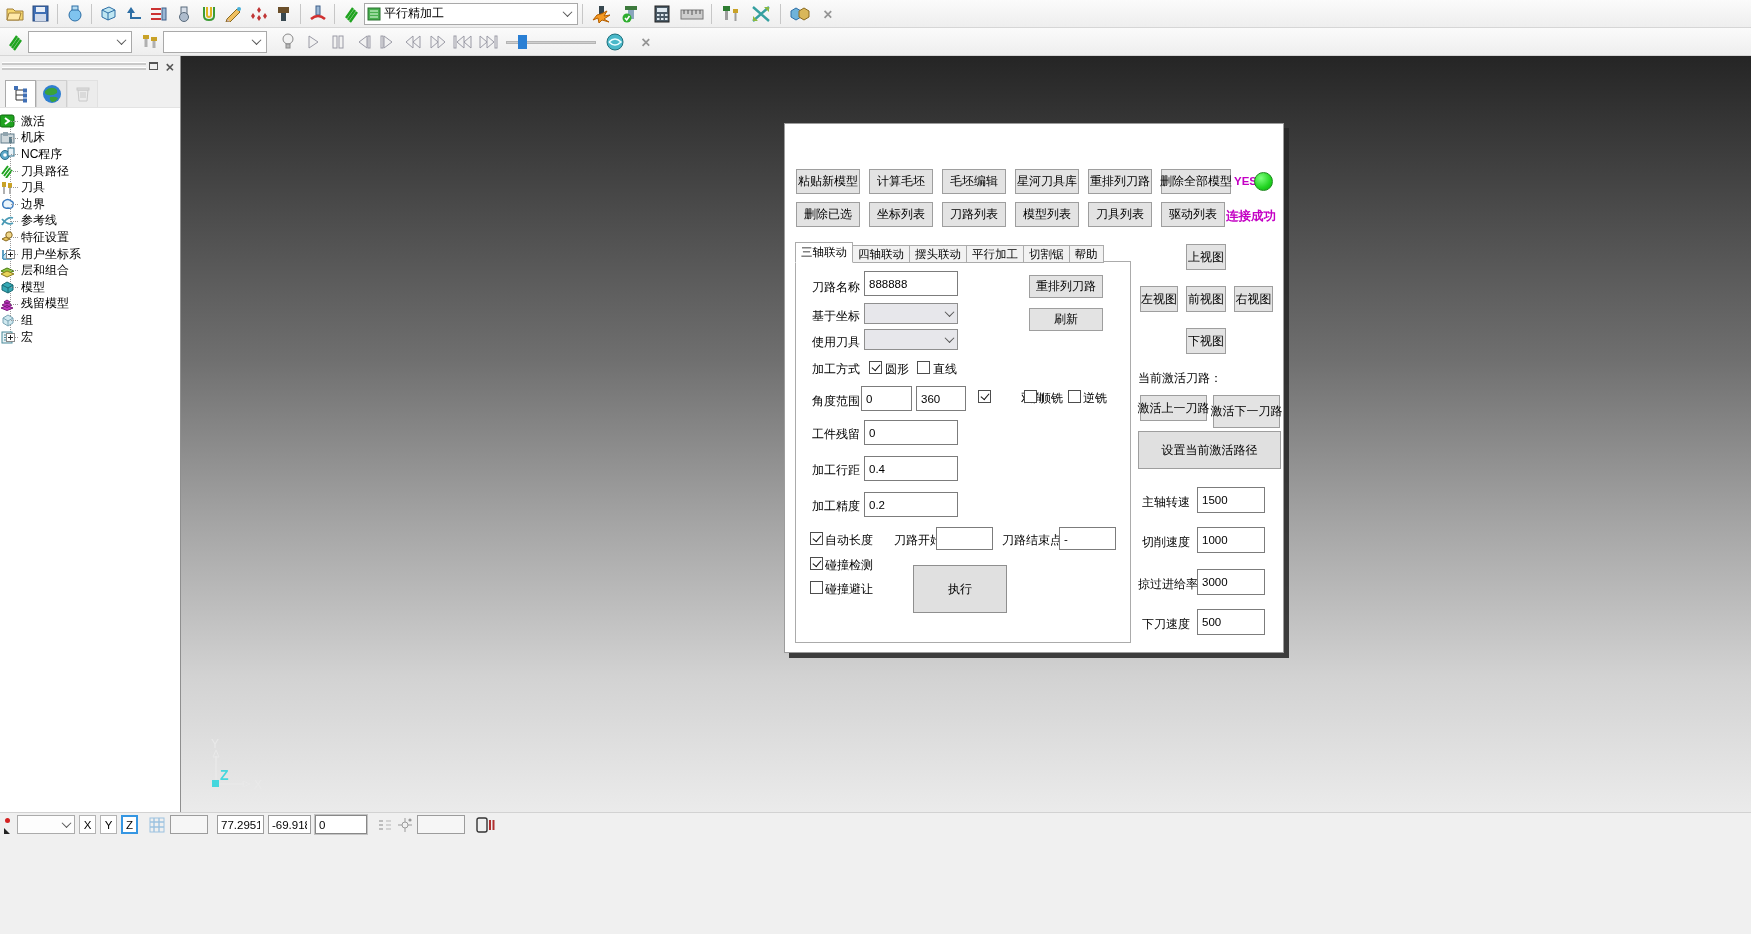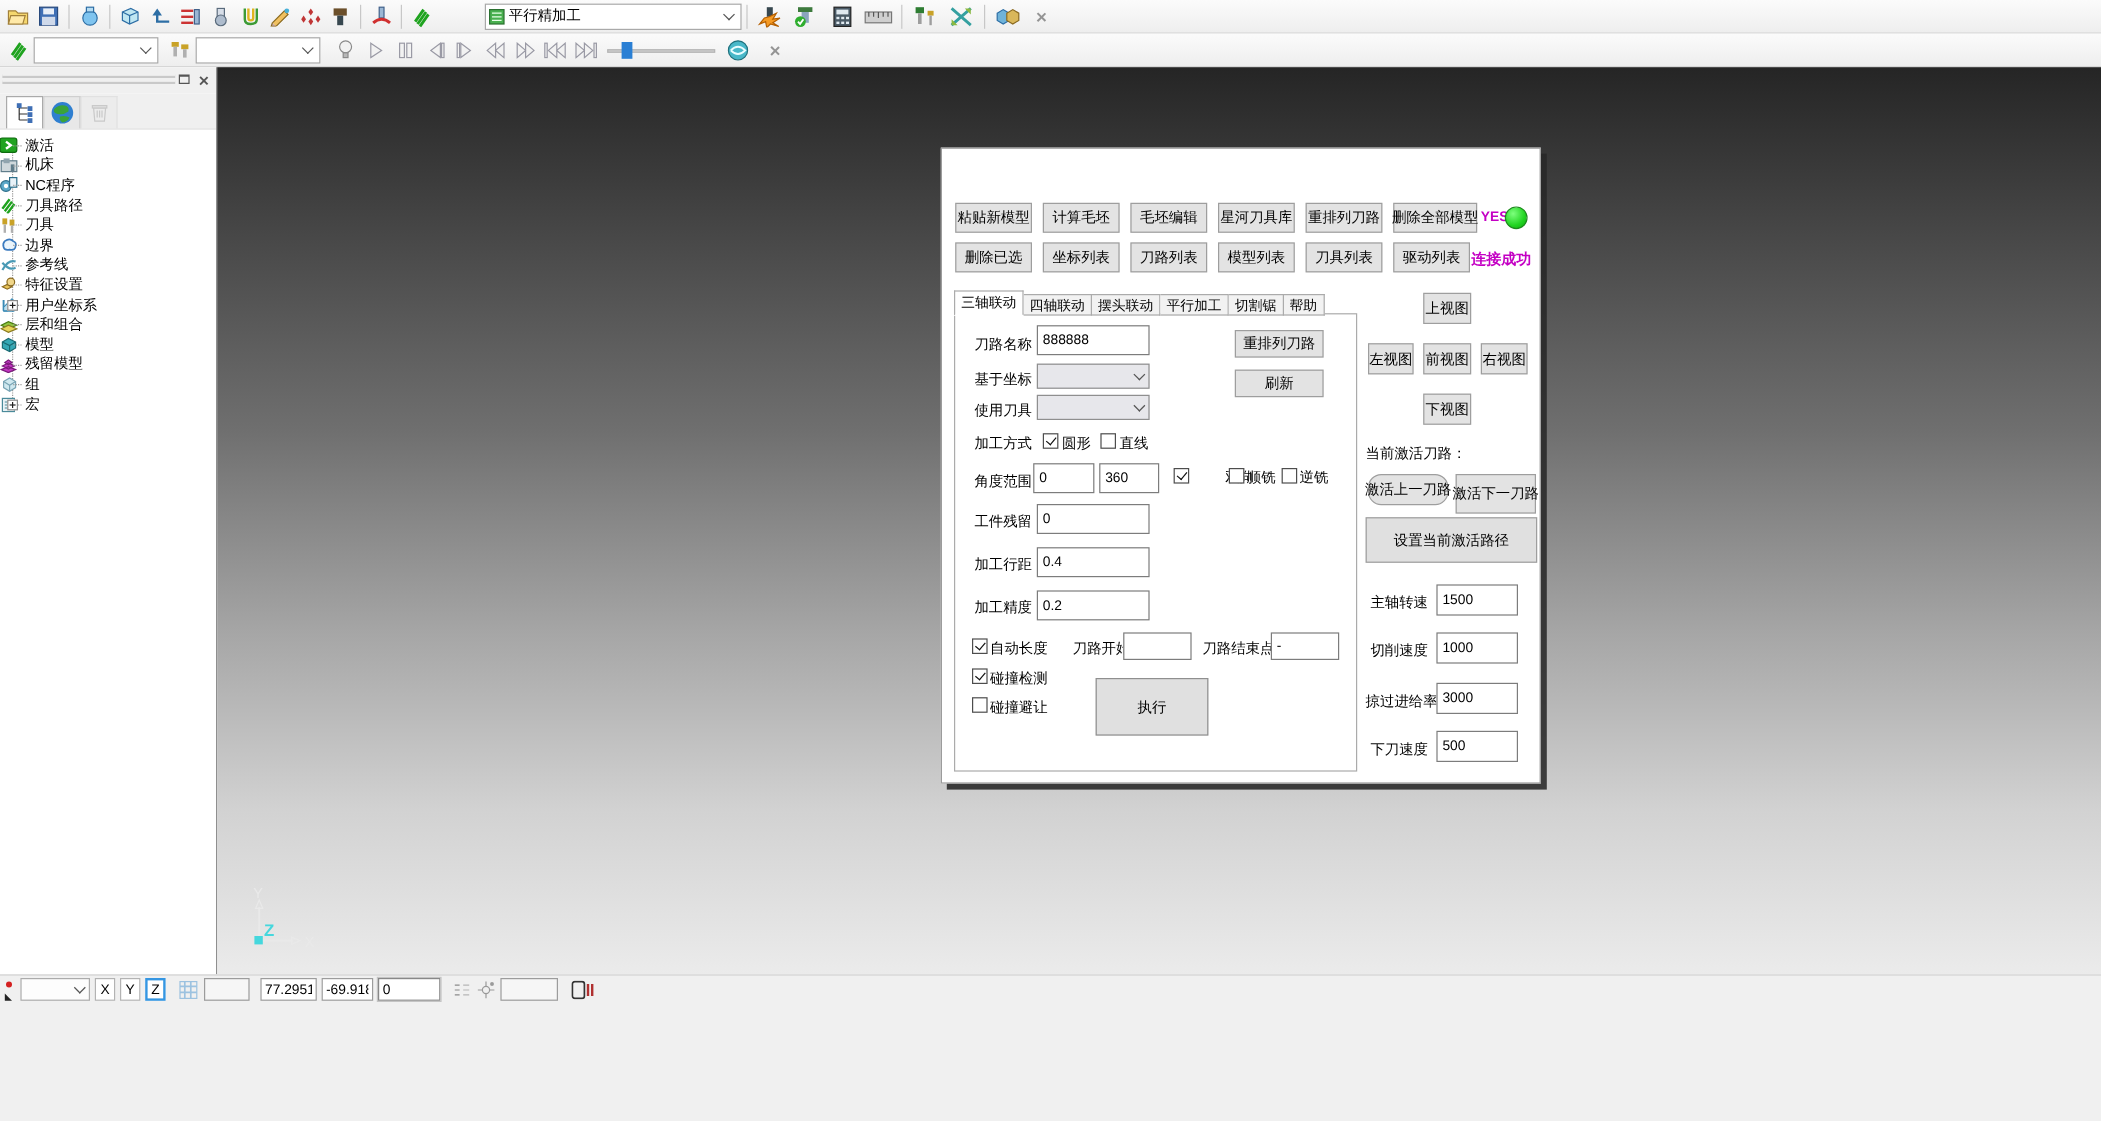--- a/index.html
+++ b/index.html
@@ -209,7 +209,7 @@
           <path d="M3 13 L10 3 M5 15 L12 5 M7 17 L14 7" stroke="#1fa31f" stroke-width="2.4" fill="none"></path>
         </svg>
       </div>
-    <div class="combo" style="width:214px;margin-left:40px;">
+    <div class="combo" style="width:214px;">
       <svg width="14" height="14">
           <rect x="1" y="1" width="12" height="12" fill="#49b04f" stroke="#2a7030"></rect>
           <path d="M3 4 H11 M3 7 H11 M3 10 H11" stroke="#e6ffe6"></path>

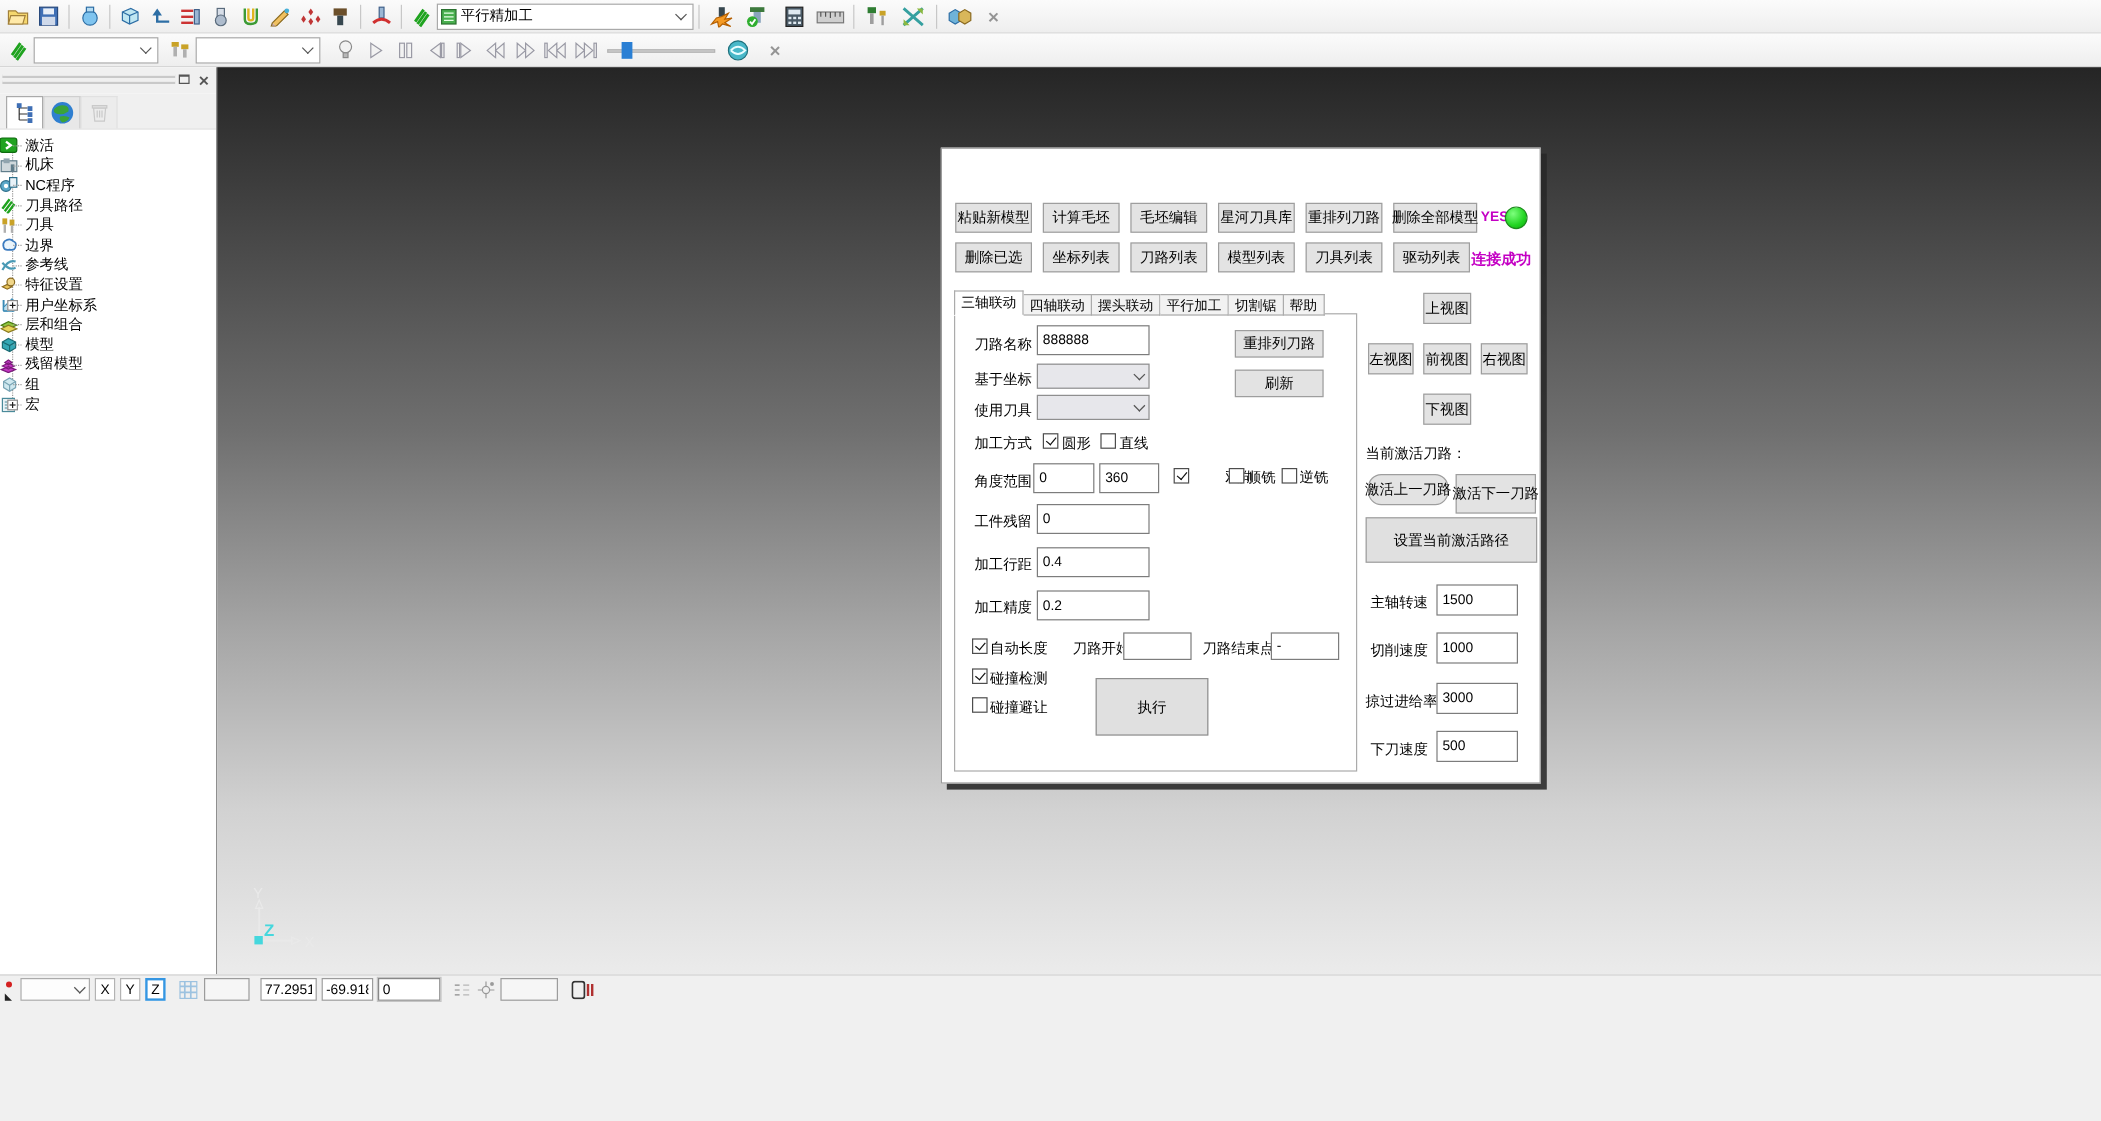--- a/index.html
+++ b/index.html
@@ -642,7 +642,7 @@
     <div class="fbtn" style="left:401px;top:204px;width:40px;height:26px;">下视图</div>
 
     <span class="rlabel" style="left:353px;top:246px;">当前激活刀路：</span>
-    <div class="fbtn" style="left:355px;top:271px;width:67px;height:26px;border-radius:11px;">激活上一刀路</div>
+    <div class="fbtn" style="left:355px;top:271px;width:67px;height:26px;">激活上一刀路</div>
     <div class="fbtn" style="left:428px;top:271px;width:67px;height:33px;">激活下一刀路</div>
     <div class="fbtn" style="left:353px;top:307px;width:143px;height:38px;background:#e0e0e0;">设置当前激活路径</div>
 

